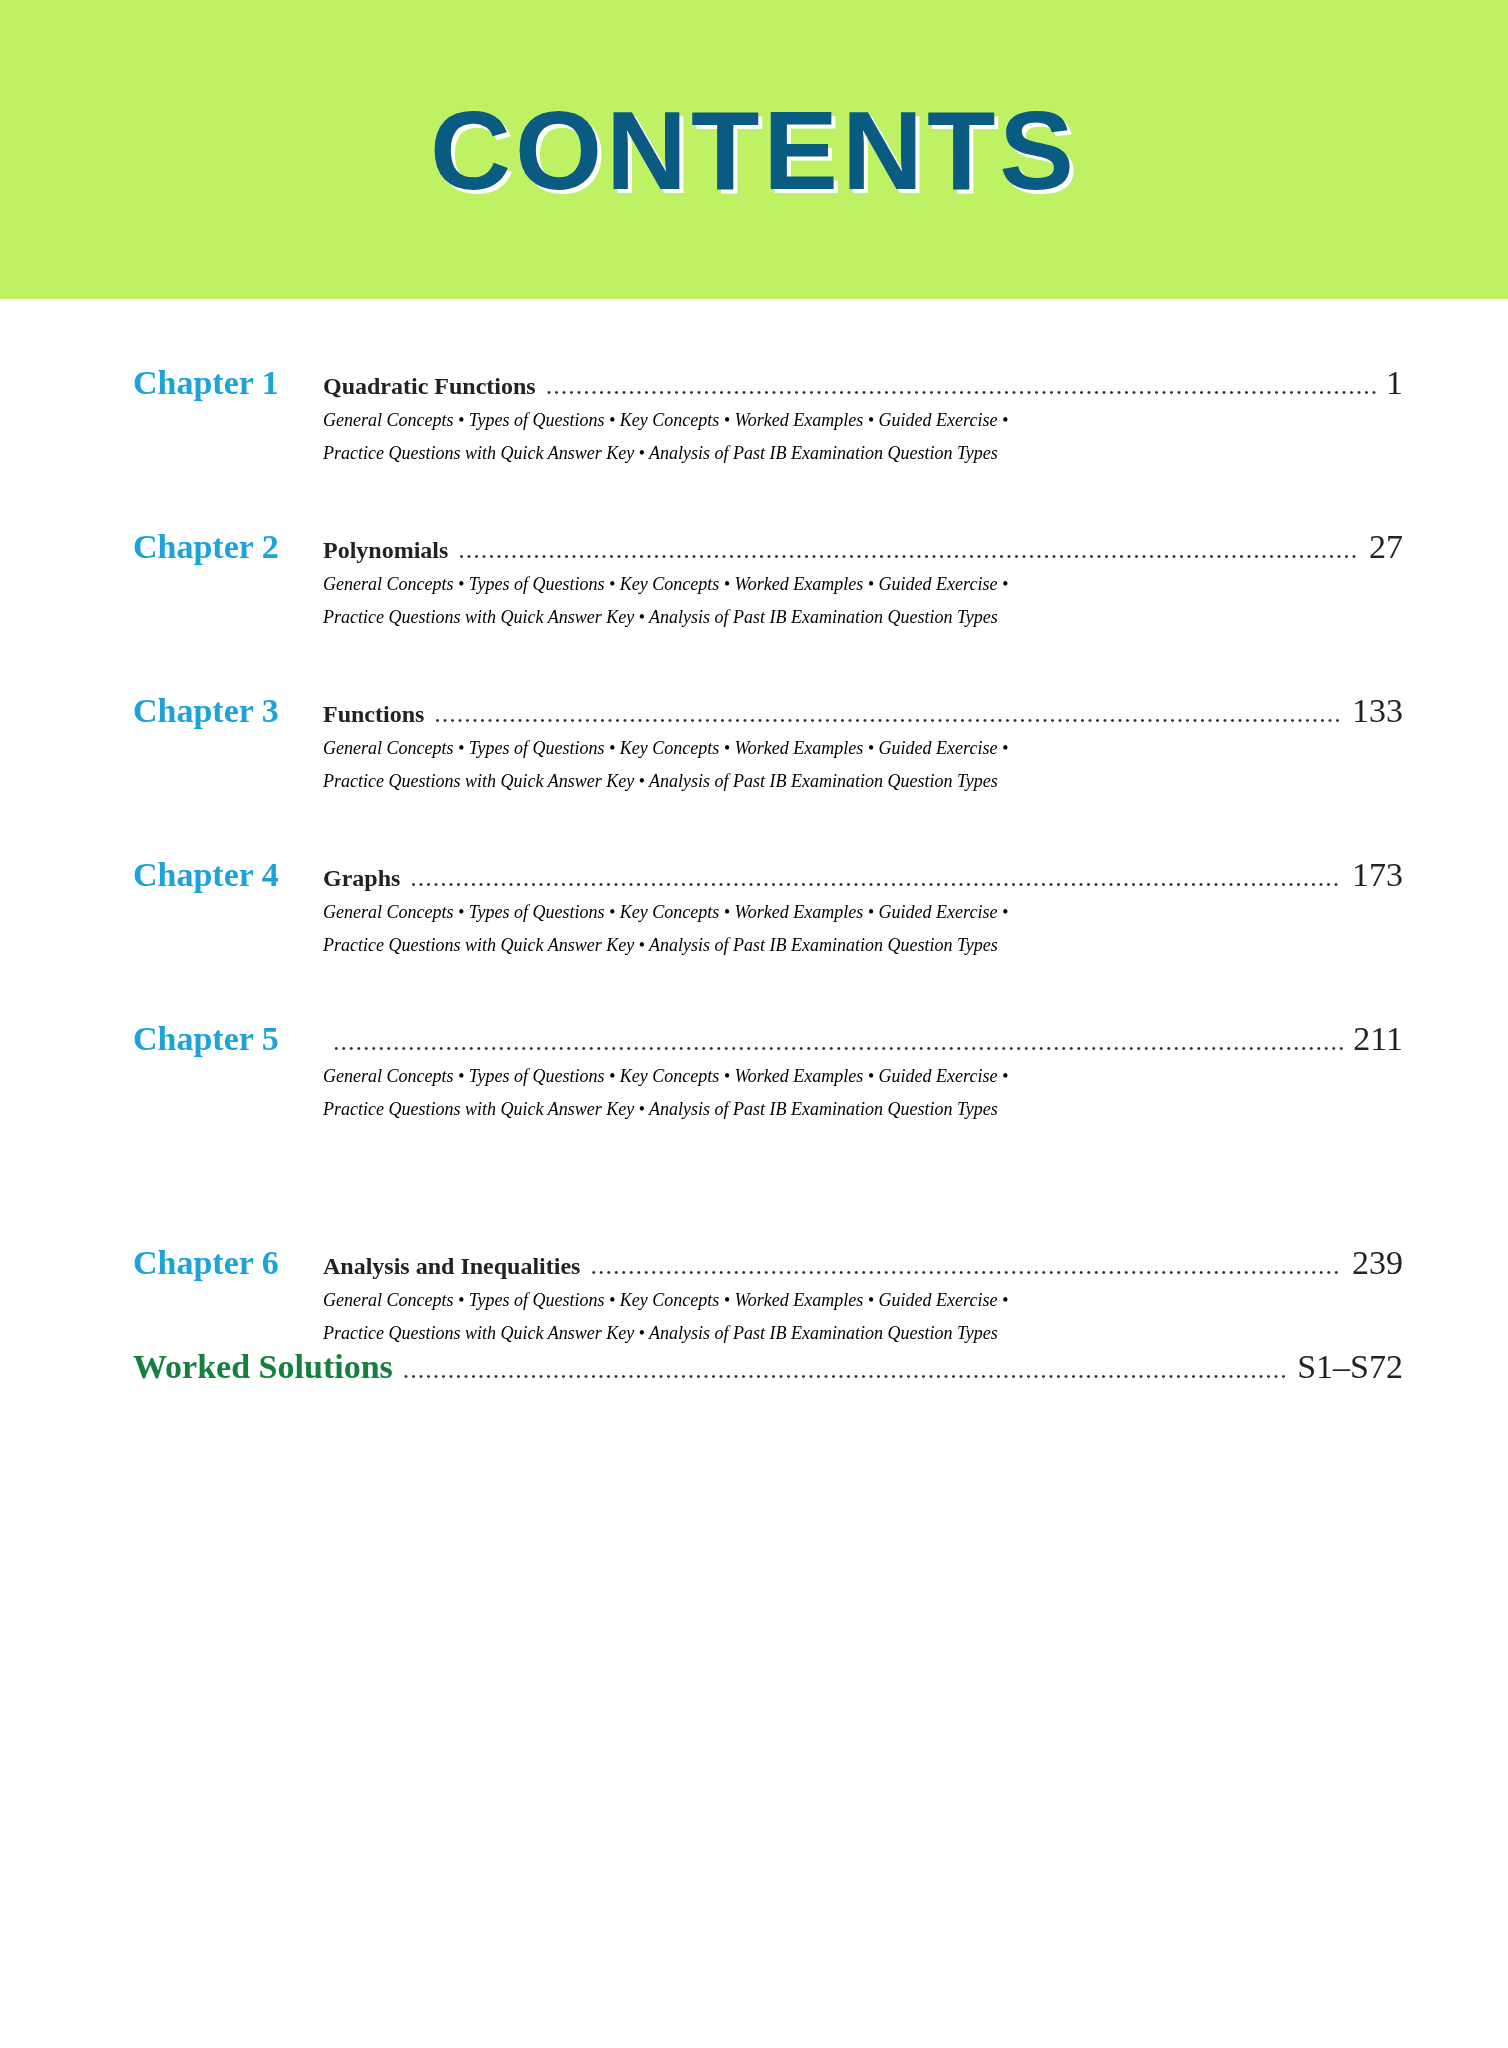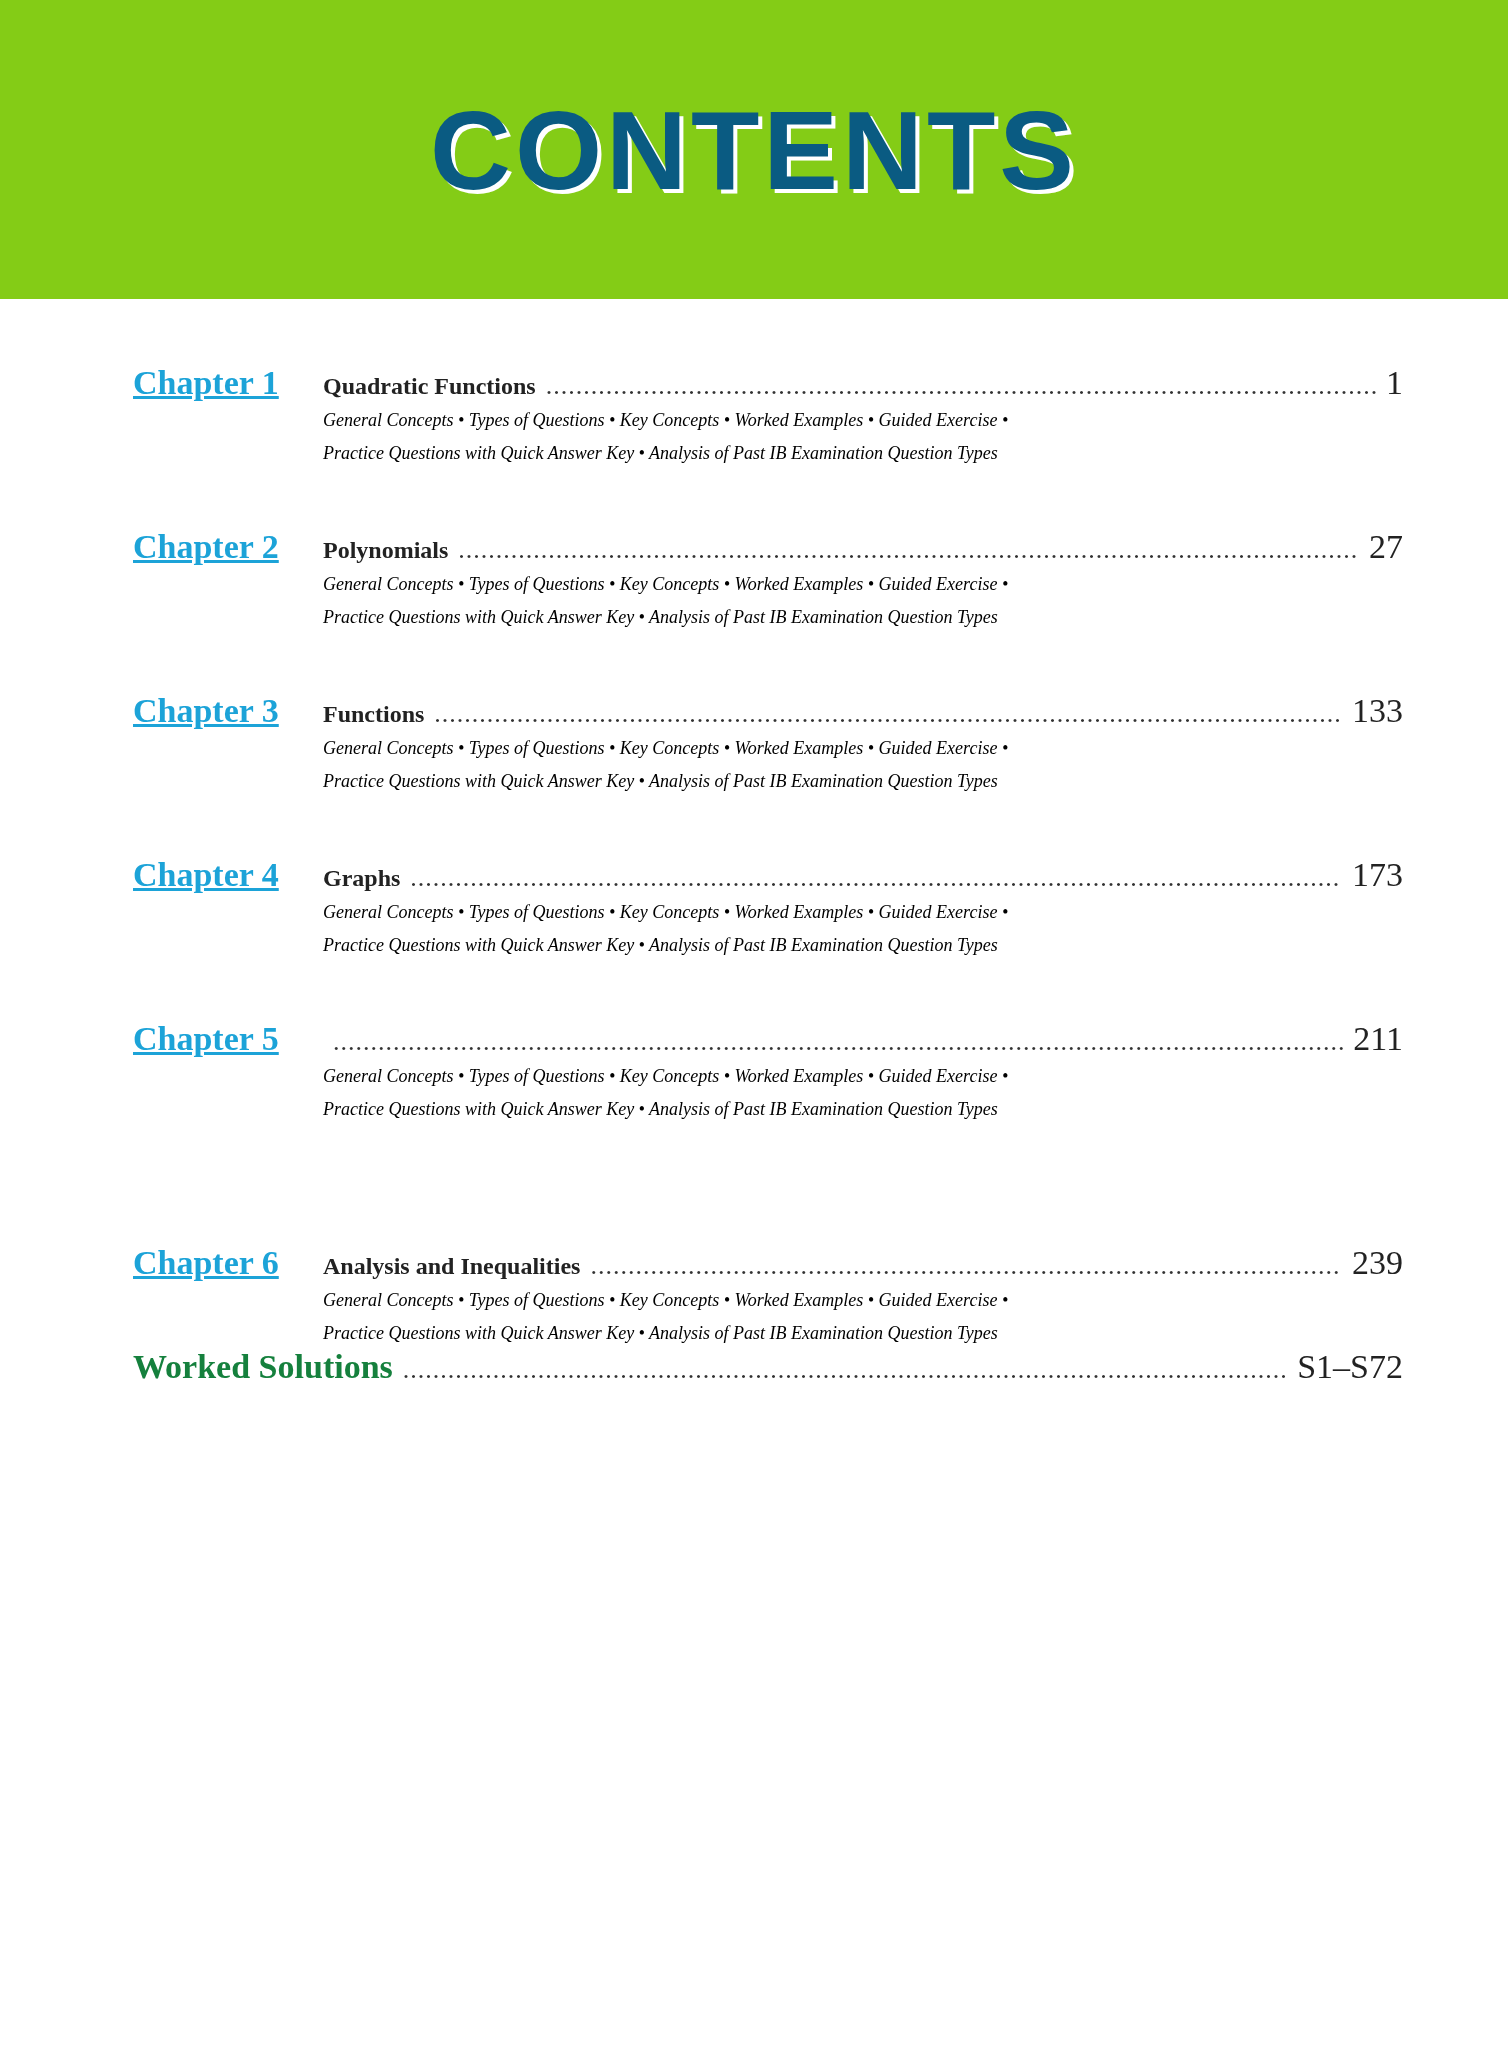--- a/index.html
+++ b/index.html
@@ -4,7 +4,7 @@
 <style>
   html, body { margin:0; padding:0; }
   body { width:1508px; height:2048px; background:#ffffff; position:relative; overflow:hidden; font-family:"Liberation Serif", serif; }
-  .header { position:absolute; left:0; top:0; width:1508px; height:299px; background:#84cc16; }
+  .header { position:absolute; left:0; top:0; width:1508px; height:299px; background:#bef264; }
   .header-title { position:absolute; left:0; top:95px; width:1508px; text-align:center; font-family:"Liberation Sans", sans-serif; font-weight:bold; font-size:112px; letter-spacing:4px; color:#0a5b82; text-shadow:4px 4px 0 #ffffff; line-height:1; }
   .toc { position:absolute; left:133px; top:0; width:1270px; }
   .entry { position:absolute; left:0; width:1270px; }

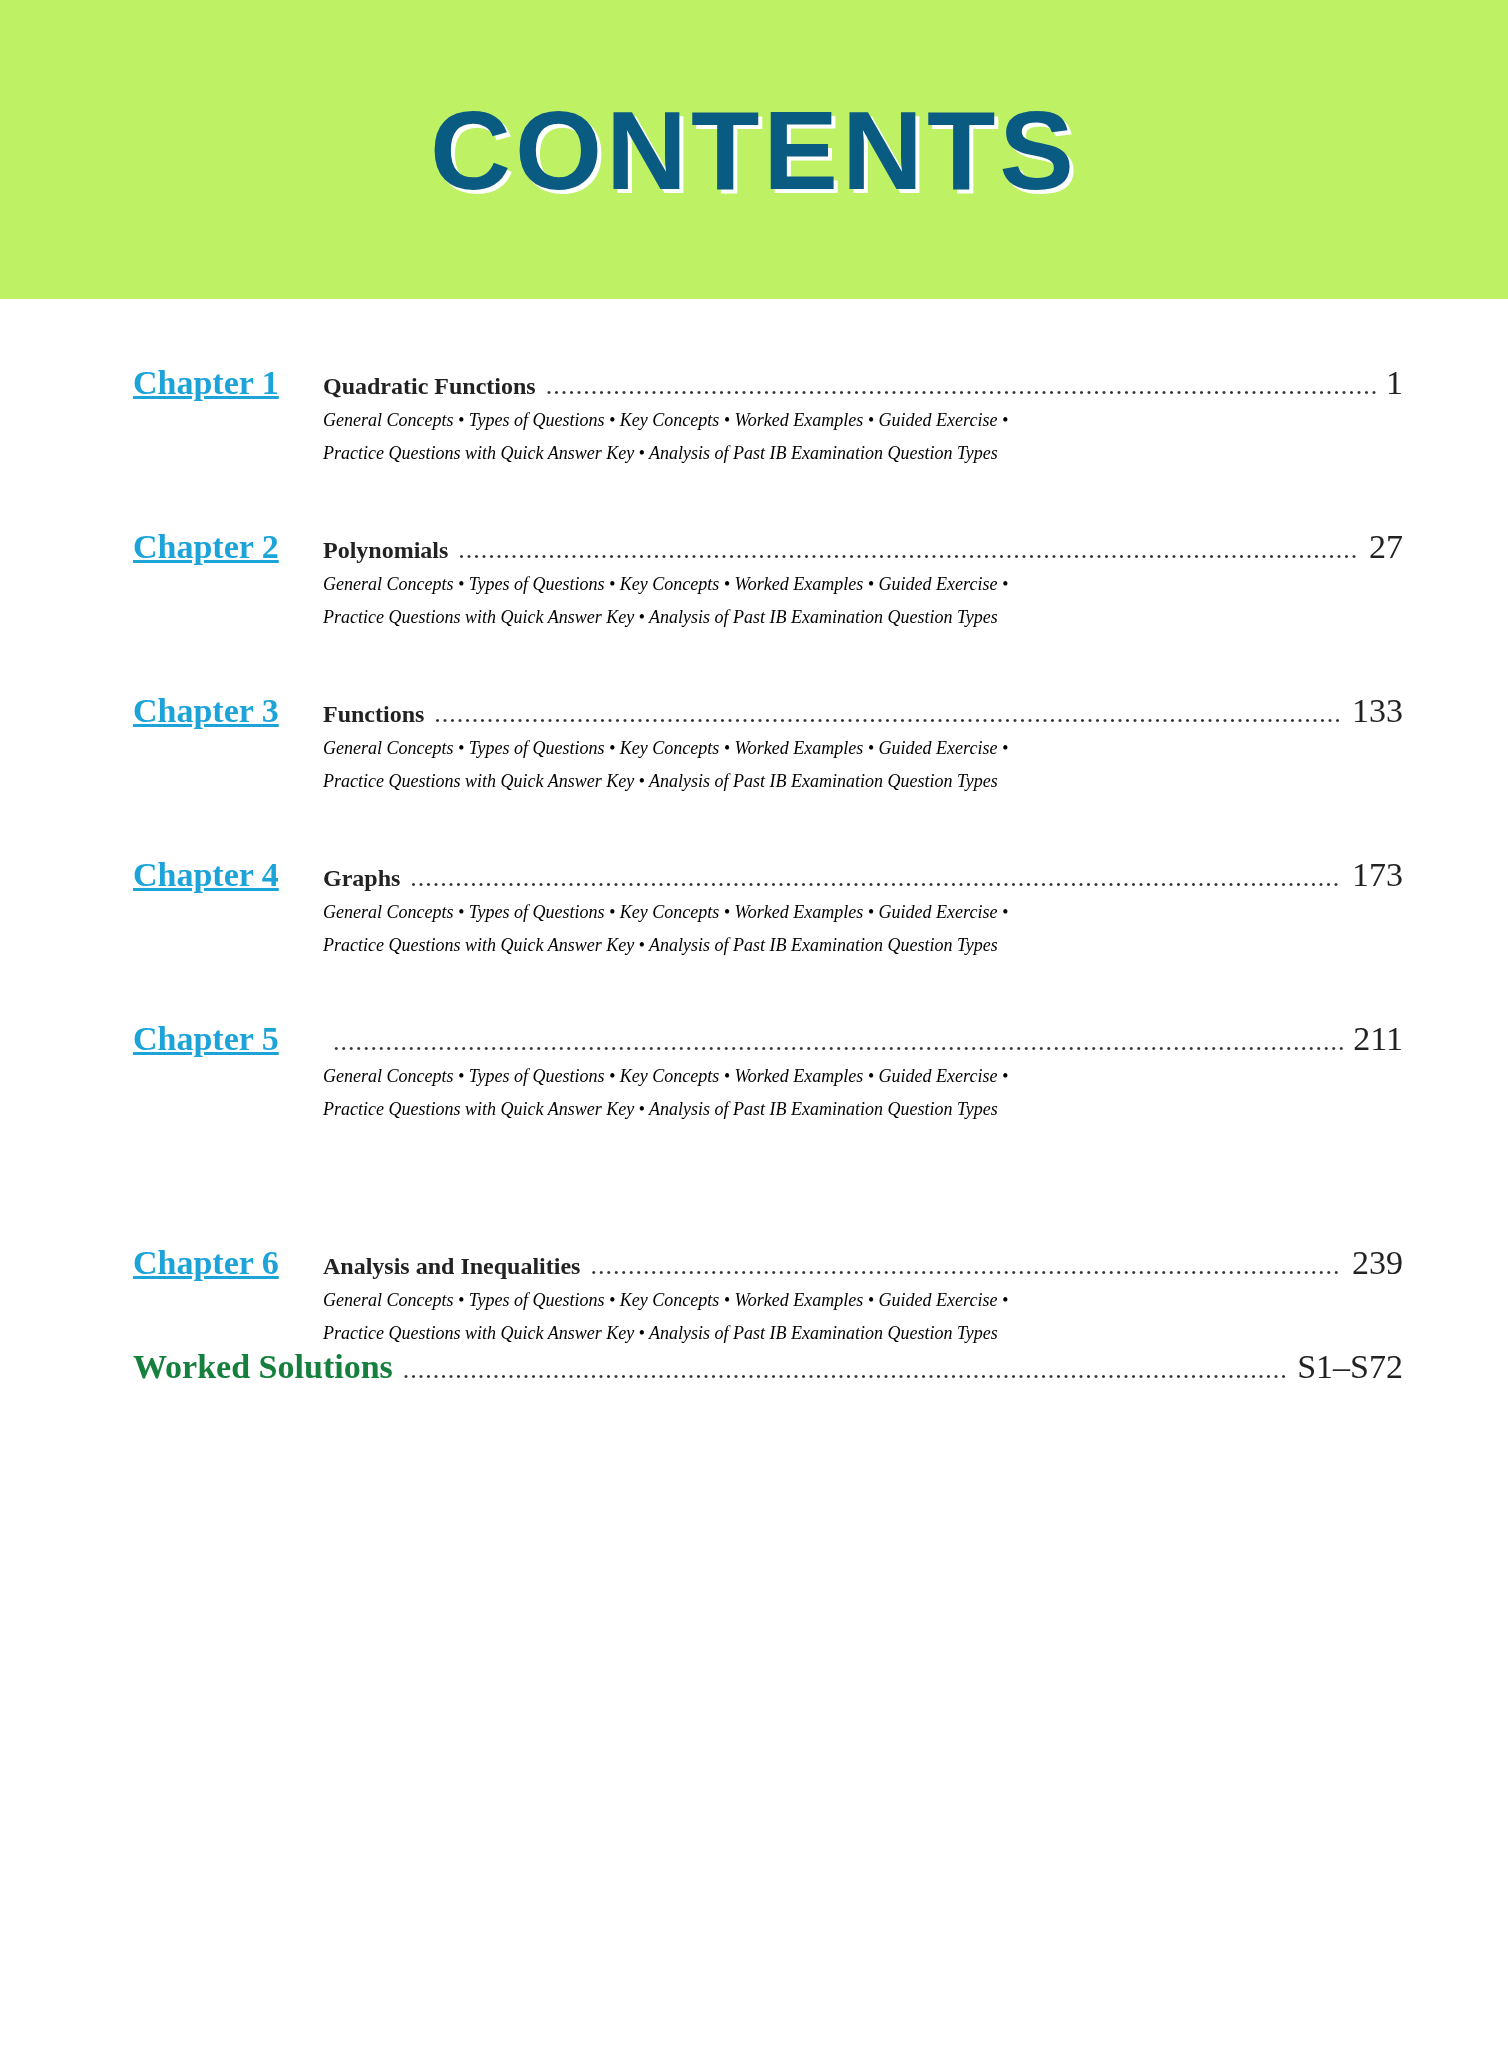--- a/index.html
+++ b/index.html
@@ -9,7 +9,7 @@
   .toc { position:absolute; left:133px; top:0; width:1270px; }
   .entry { position:absolute; left:0; width:1270px; }
   .row { position:relative; height:40px; display:flex; align-items:baseline; }
-  .ch-label { width:190px; color:#1ca3d8; font-weight:bold; font-size:34px; white-space:nowrap;text-decoration:underline; }
+  .ch-label { width:190px; color:#1ca3d8; font-weight:bold; font-size:34px; white-space:nowrap; }
   .ch-title { font-weight:bold; font-size:24px; color:#222; white-space:nowrap; }
   .leader { flex:1; overflow:hidden; white-space:nowrap; color:#333; font-size:26px; margin:0 10px; letter-spacing:1px; }
   .leader::before { content:"........................................................................................................................................................................................................................................................"; }

